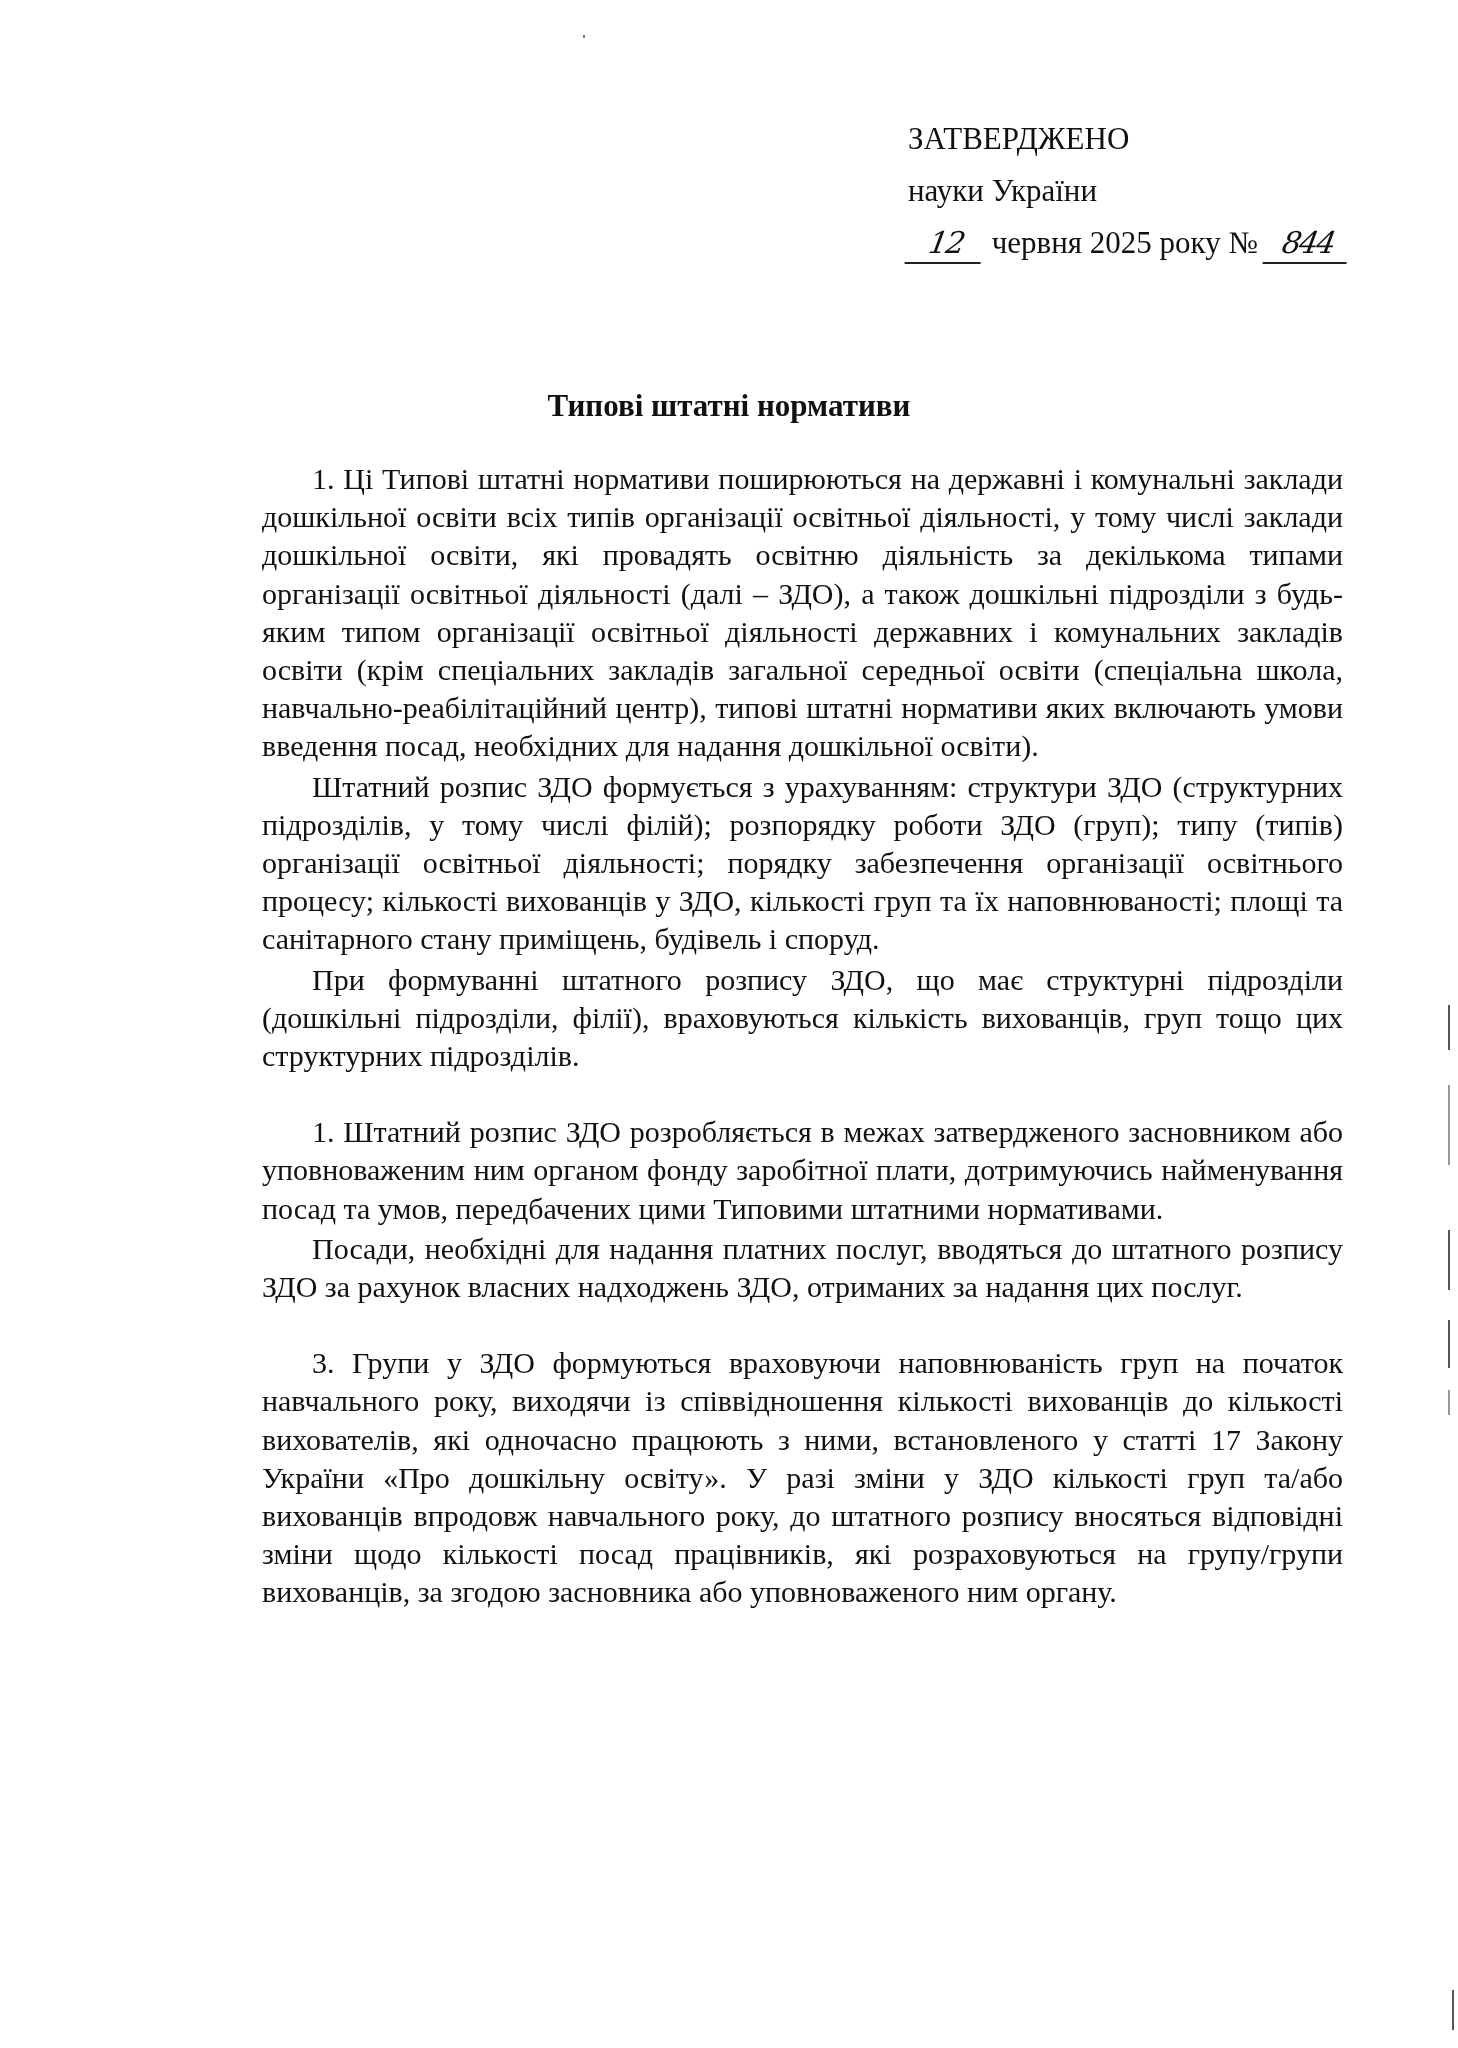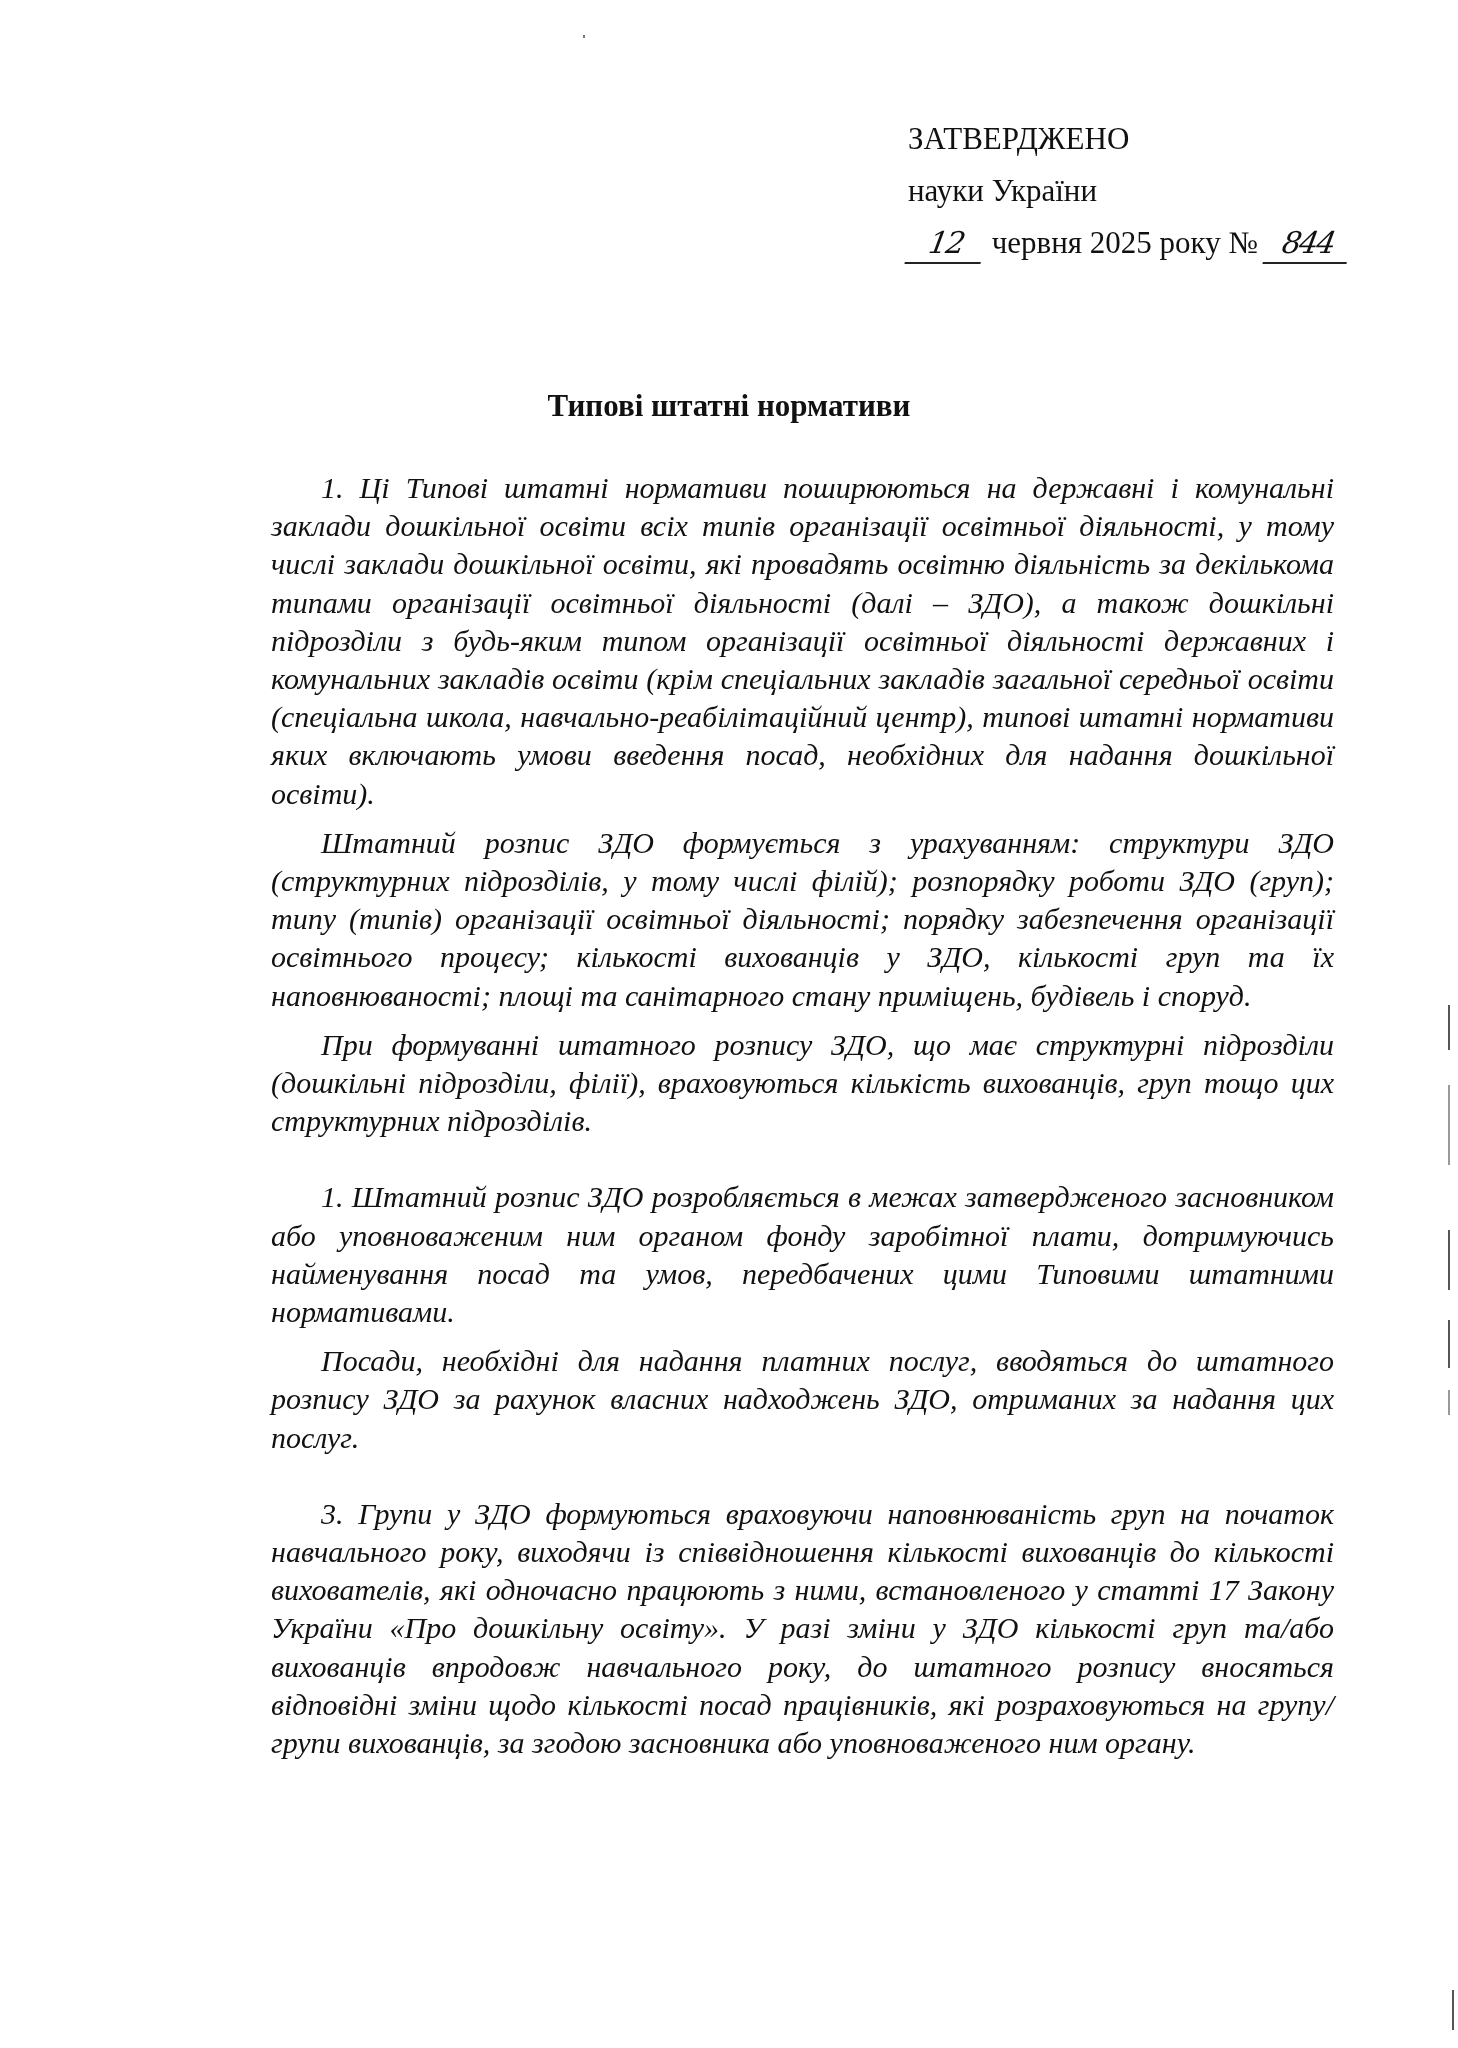--- a/index.html
+++ b/index.html
@@ -28,7 +28,7 @@
     position: absolute; left: 260px; width: 1085px; top: 458px;
     font-size: 30px; line-height: 38.2px; text-align: justify;
   }
-  .body-text p { margin: 11px; text-indent: 50px; font-style: italic; }
+  .body-text p { margin: 2px; text-indent: 50px; }
   .body-text p.gap { margin-top: 38px; }
   .scan-mark { position: absolute; background: #555; width: 2px; }
   .speck { position: absolute; width: 2px; height: 3px; background: #777; }

